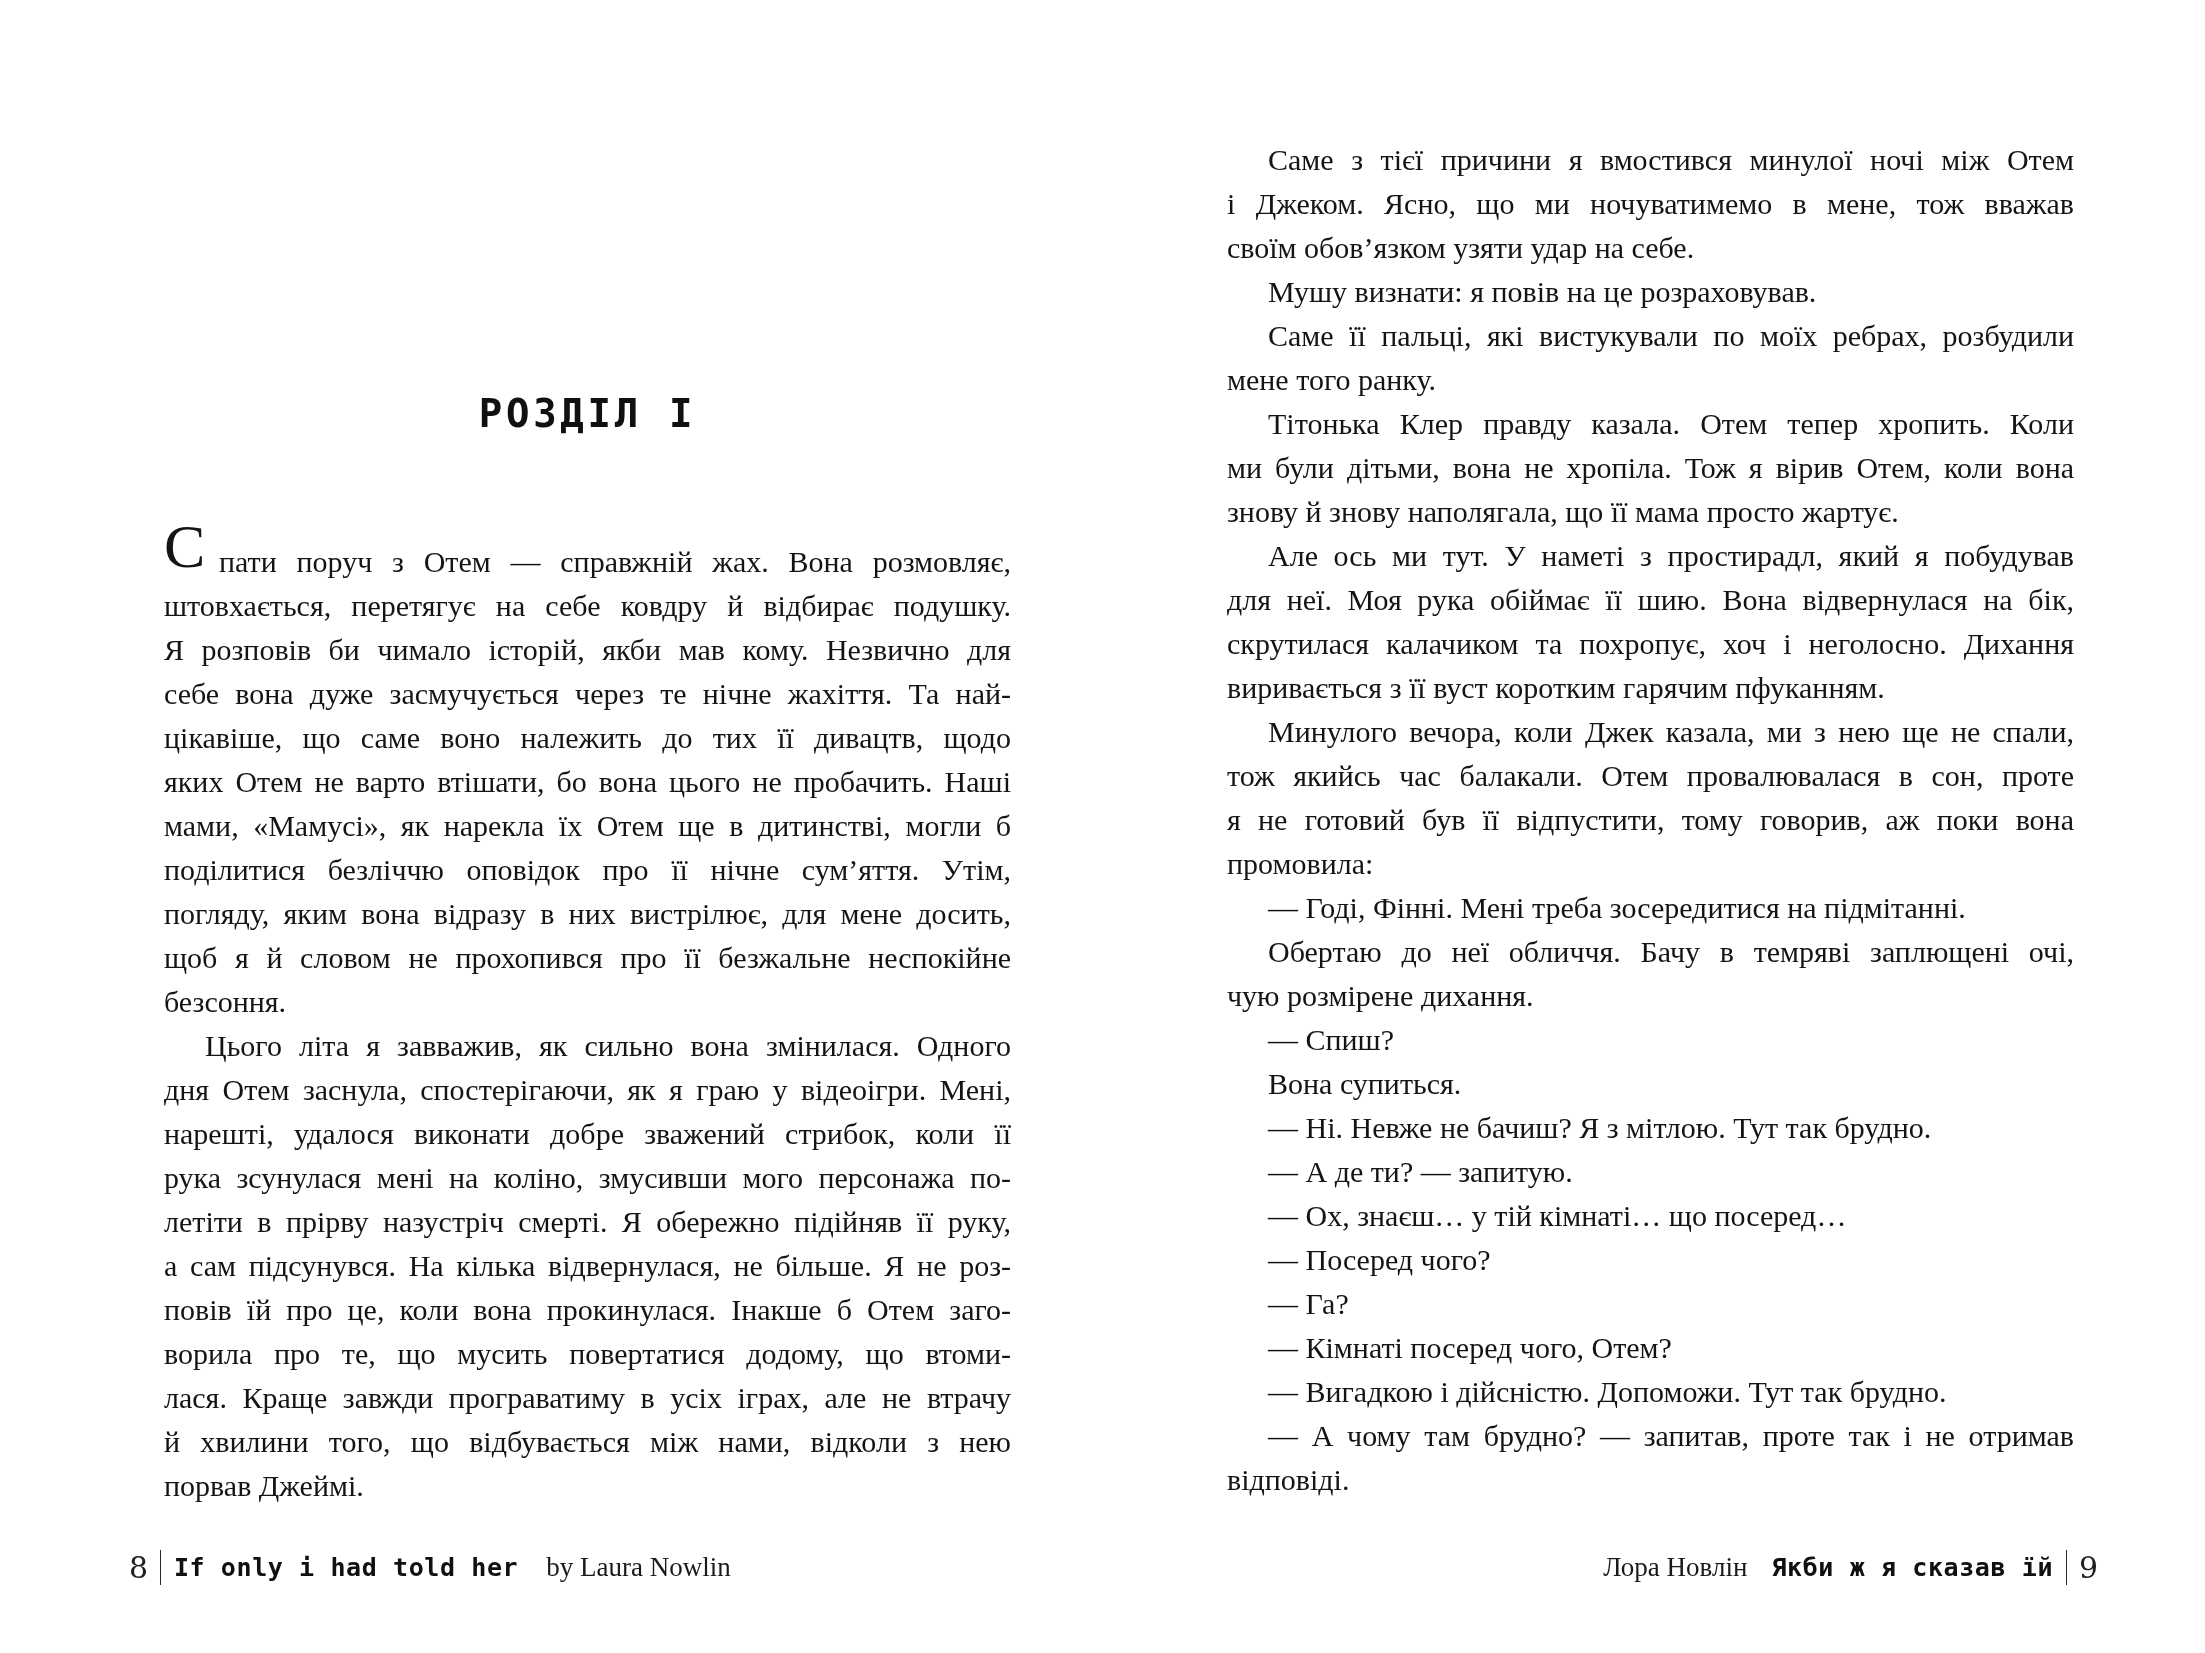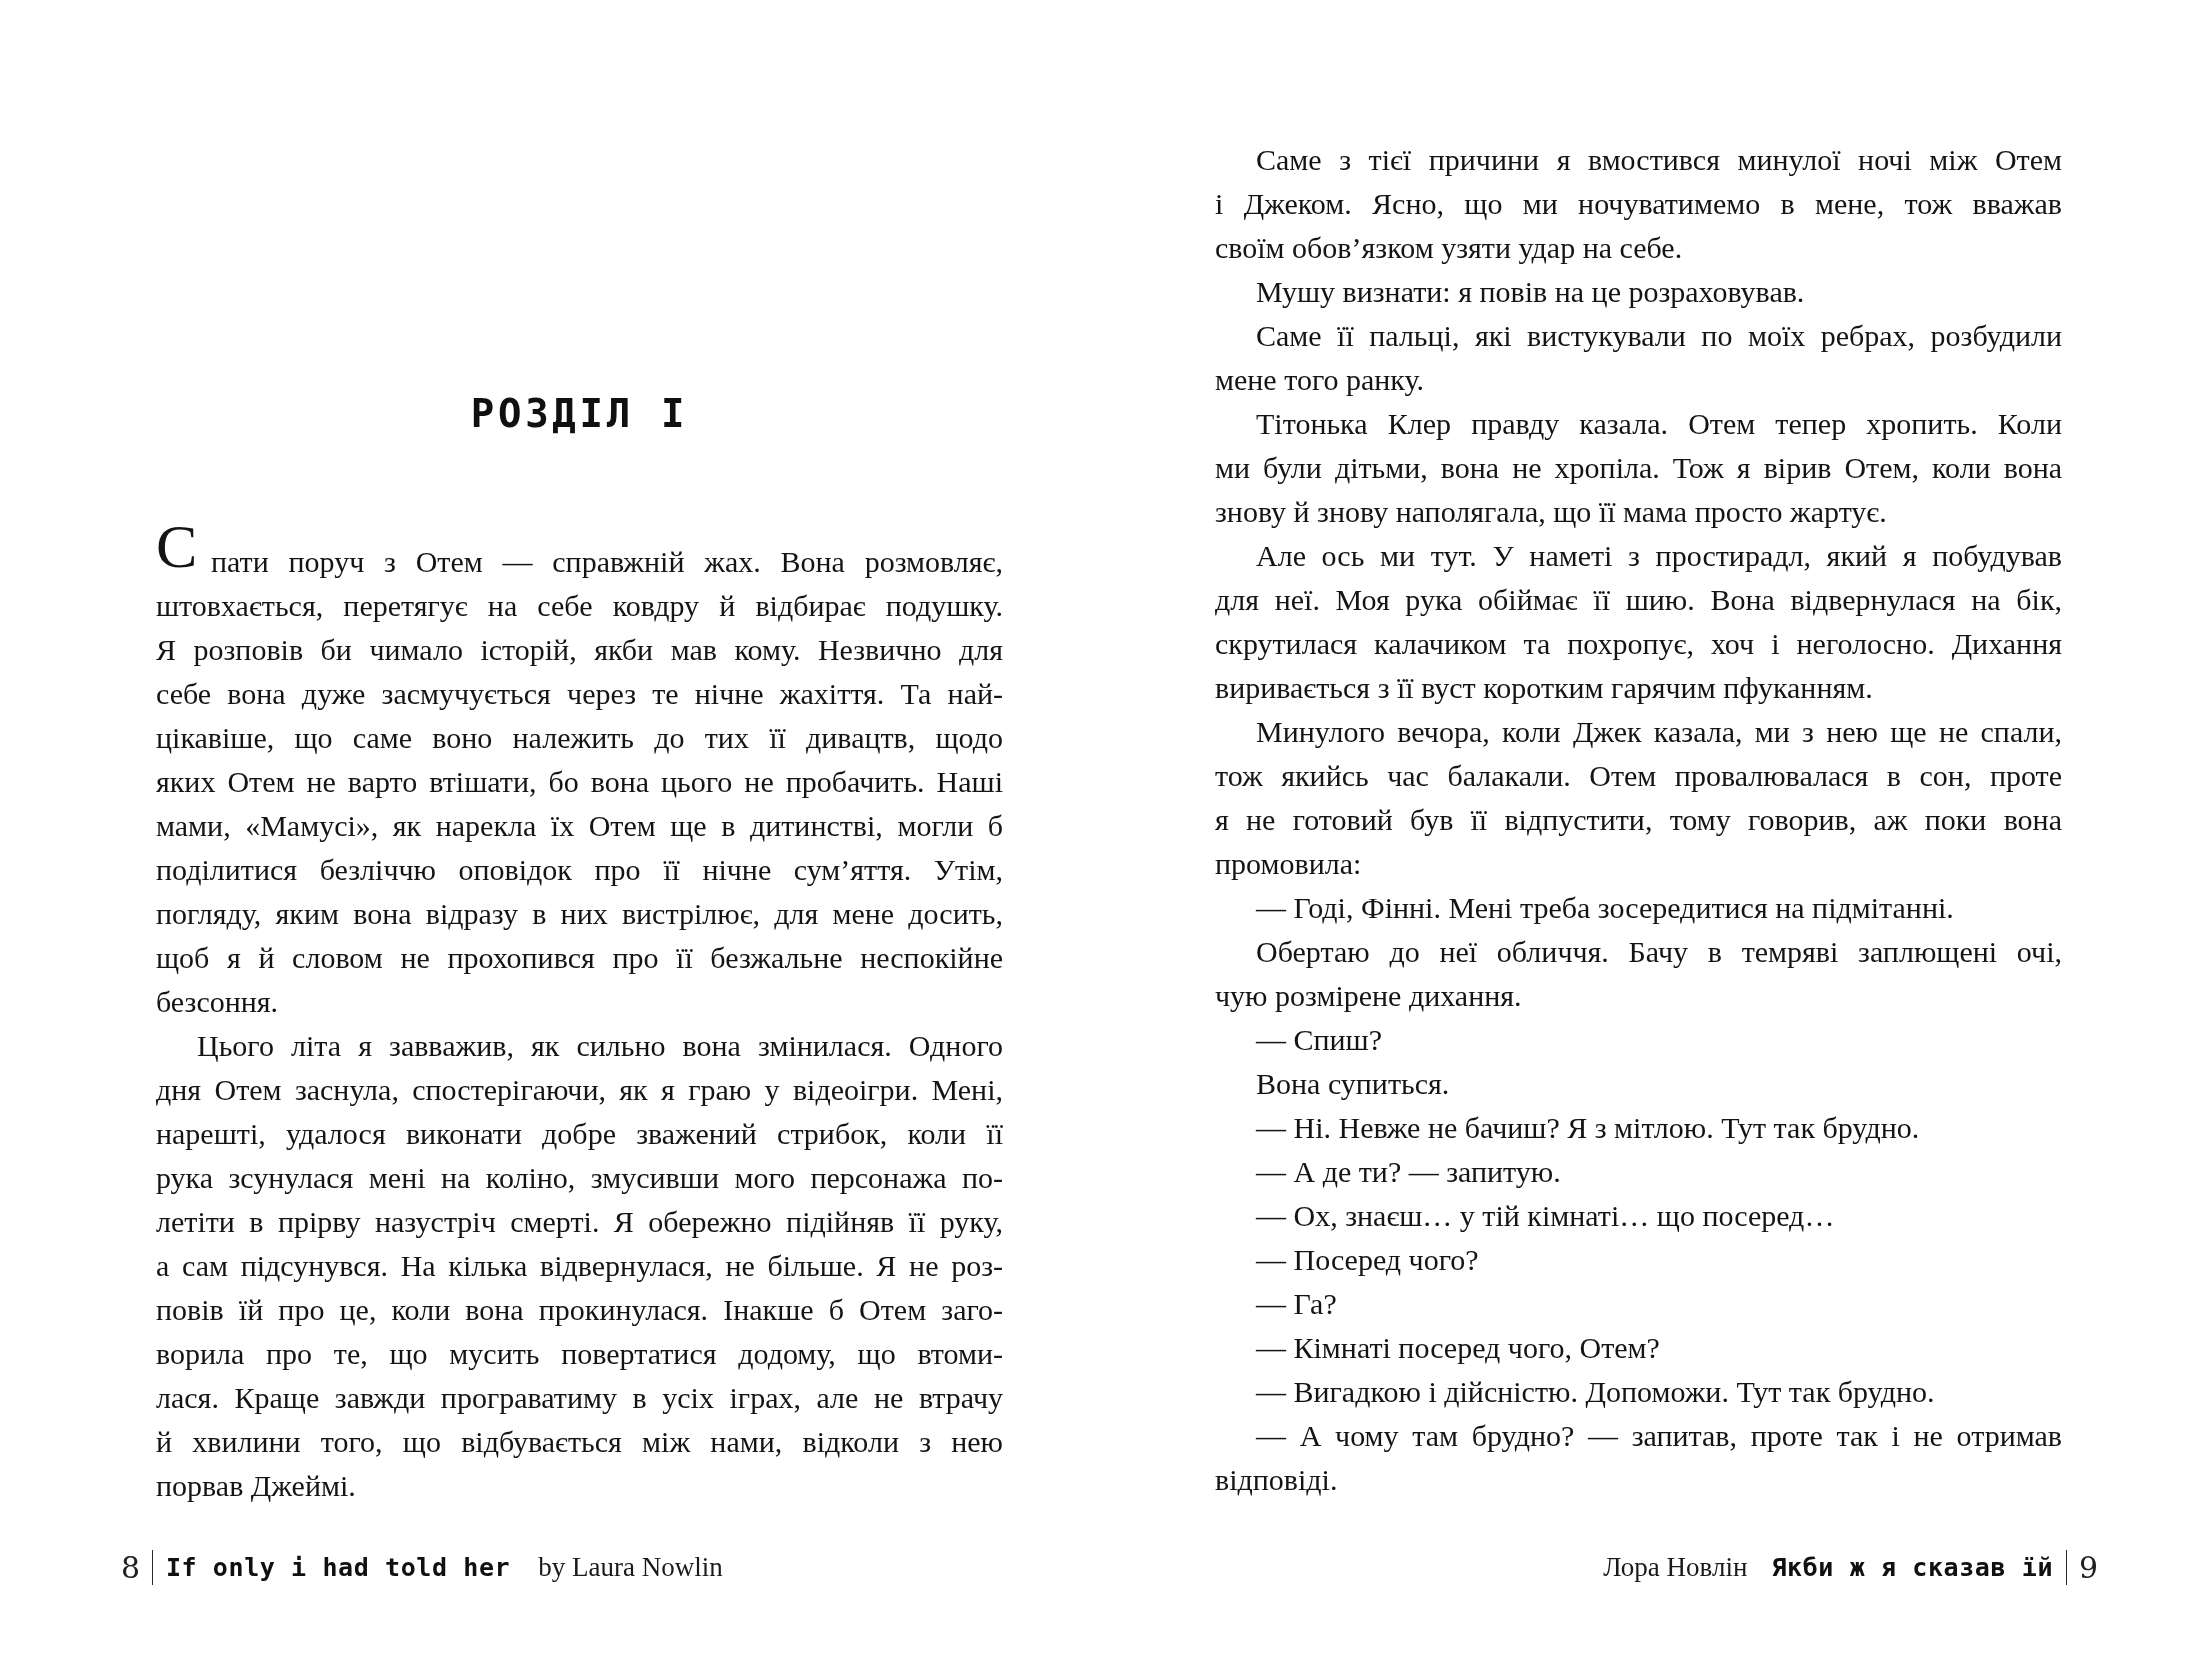--- a/index.html
+++ b/index.html
@@ -25,7 +25,7 @@
 
   .bodytext{position:absolute;width:847px;font-size:30px;line-height:44px;}
   .page.left  .bodytext{left:148px;top:540px;}
-  .page.right .bodytext{left:112px;top:138px;}
+  .page.right .bodytext{left:124px;top:138px;}
 
   .line{
     position:relative;

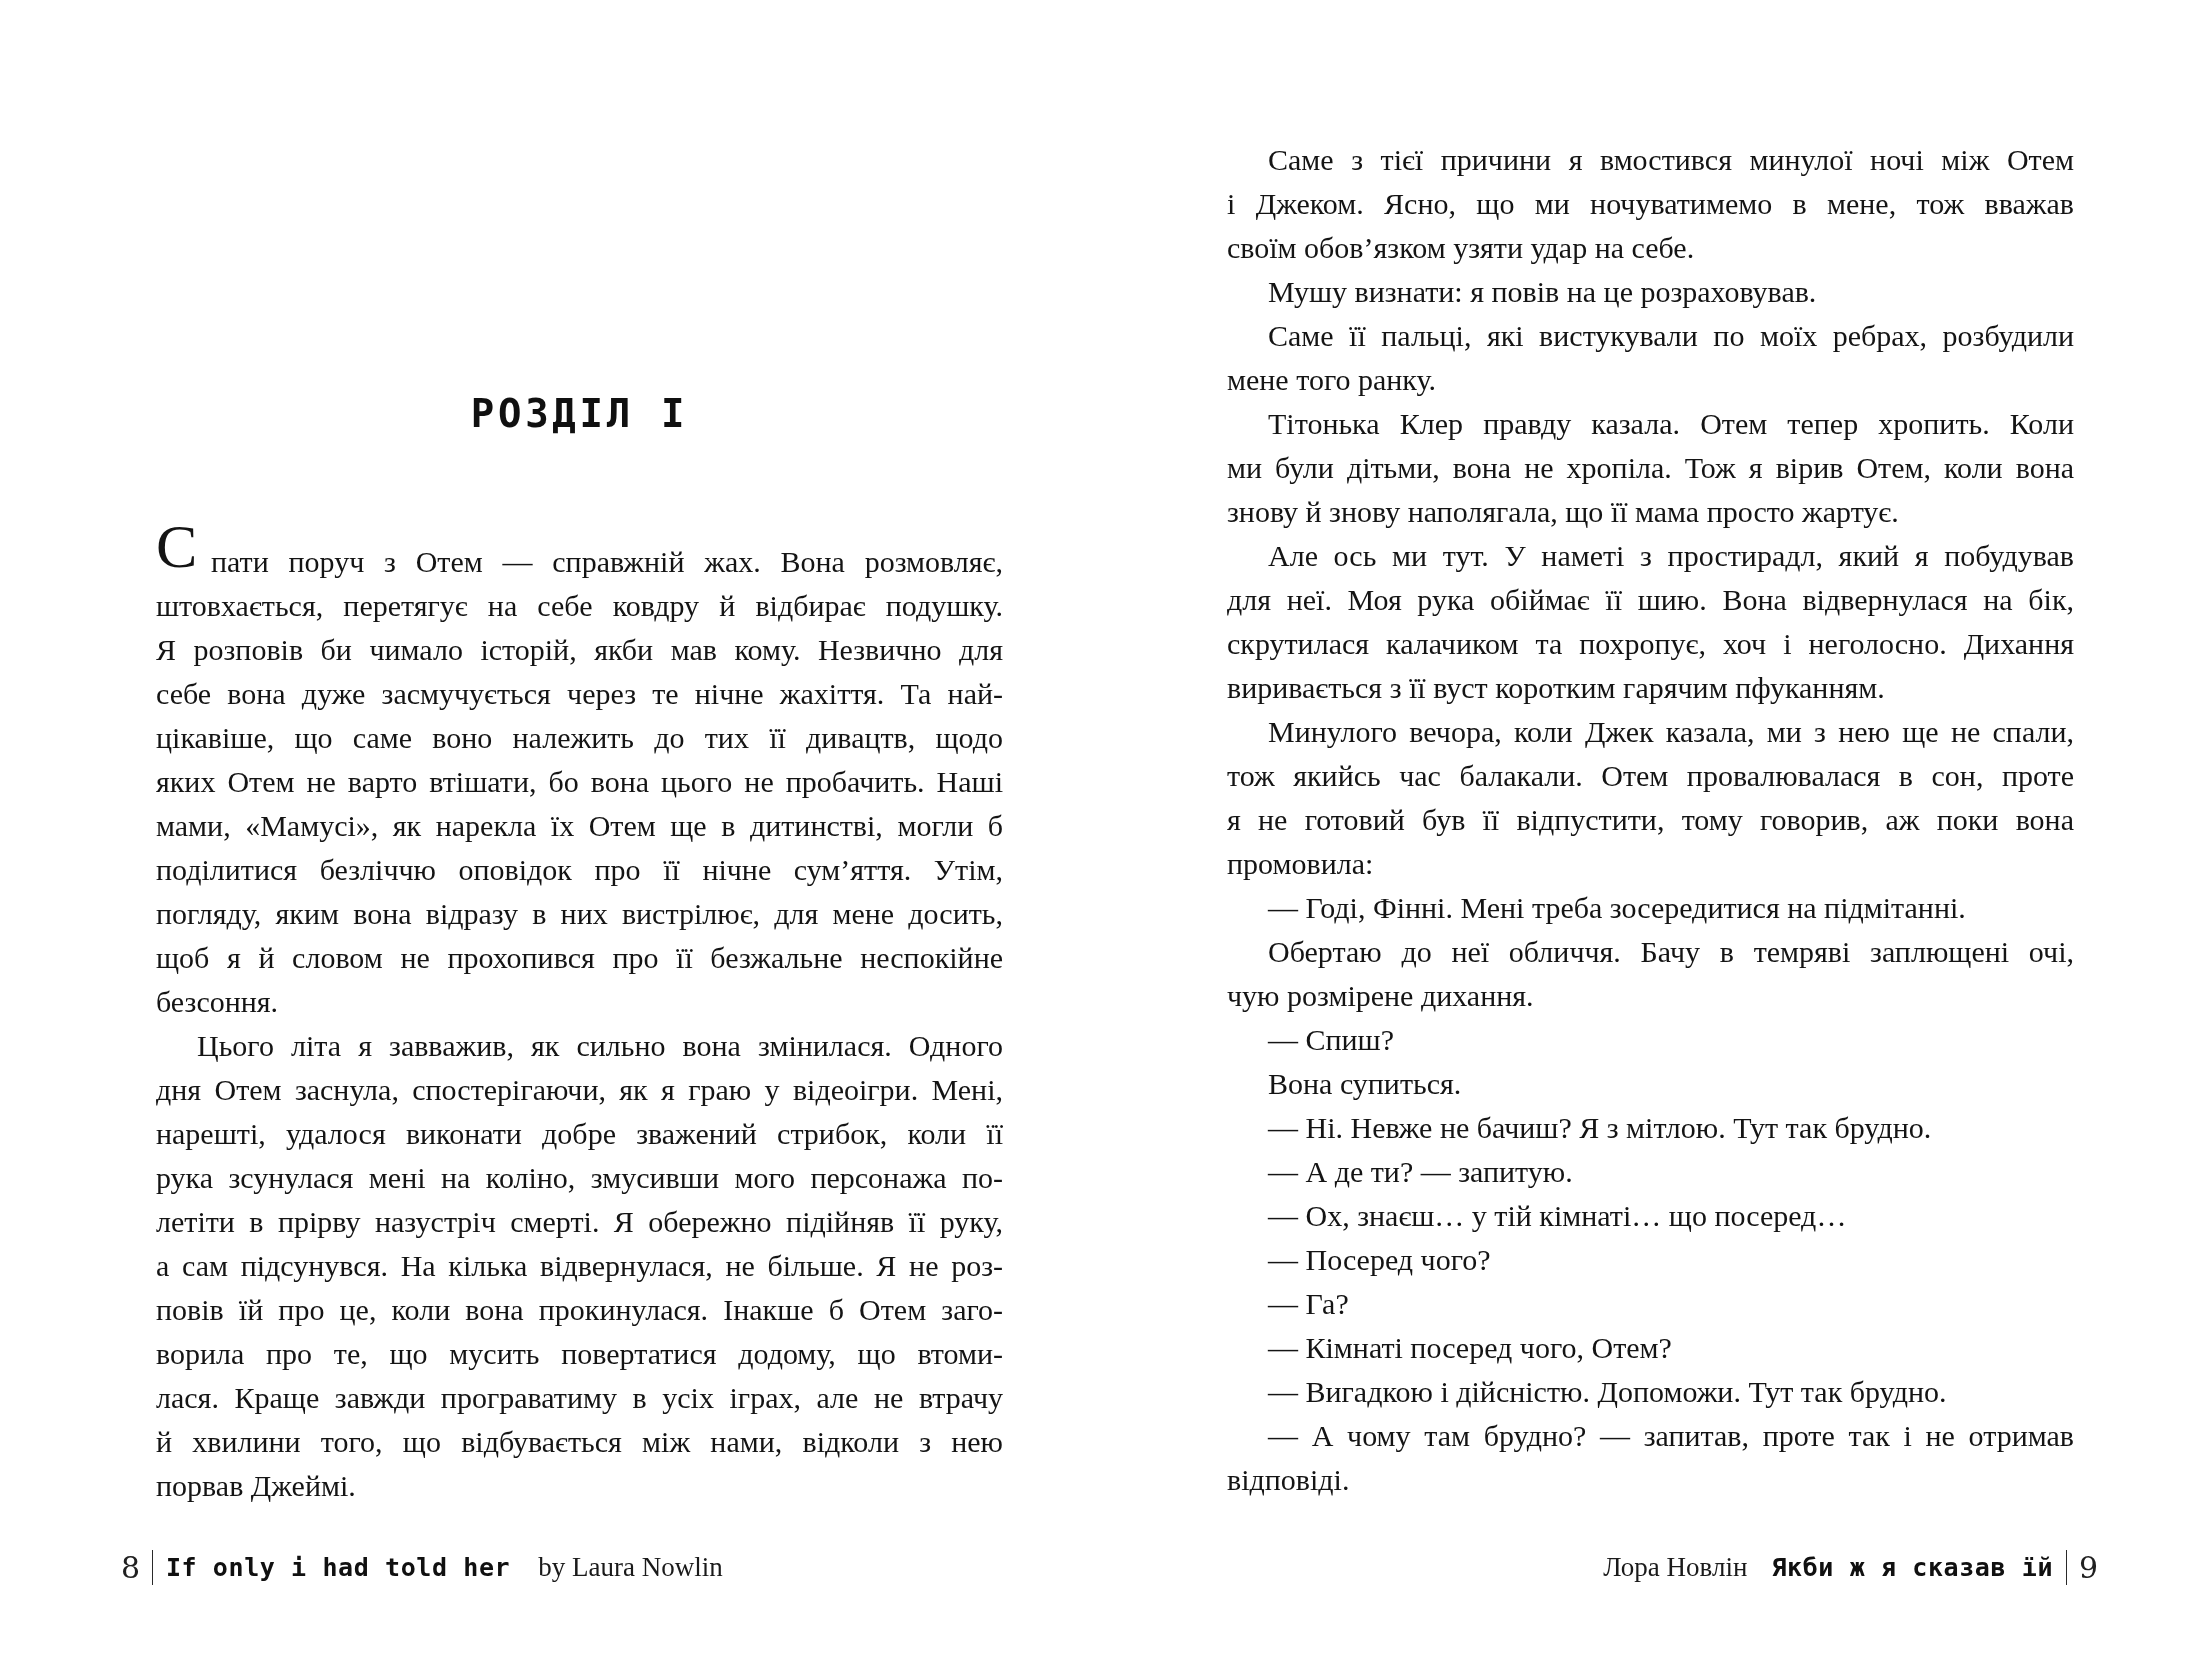--- a/index.html
+++ b/index.html
@@ -12,7 +12,7 @@
     overflow:hidden;
   }
   .page{position:absolute;top:0;height:100%;}
-  .page.left{left:8px;width:1103px;padding-left:41px;}
+  .page.left{left:16px;width:1103px;padding-left:41px;}
   .page.right{left:1103px;width:1102px;}
 
   .chapter{

